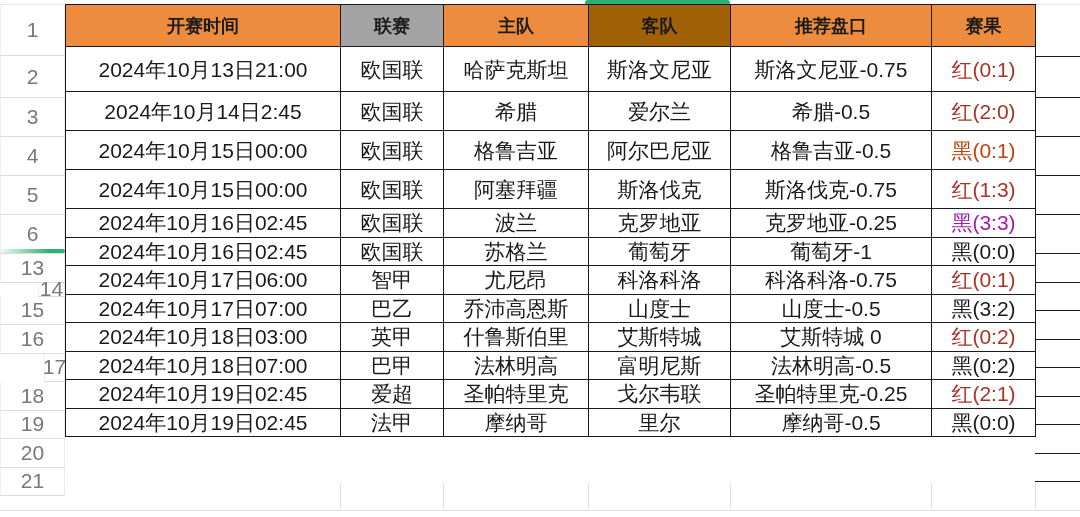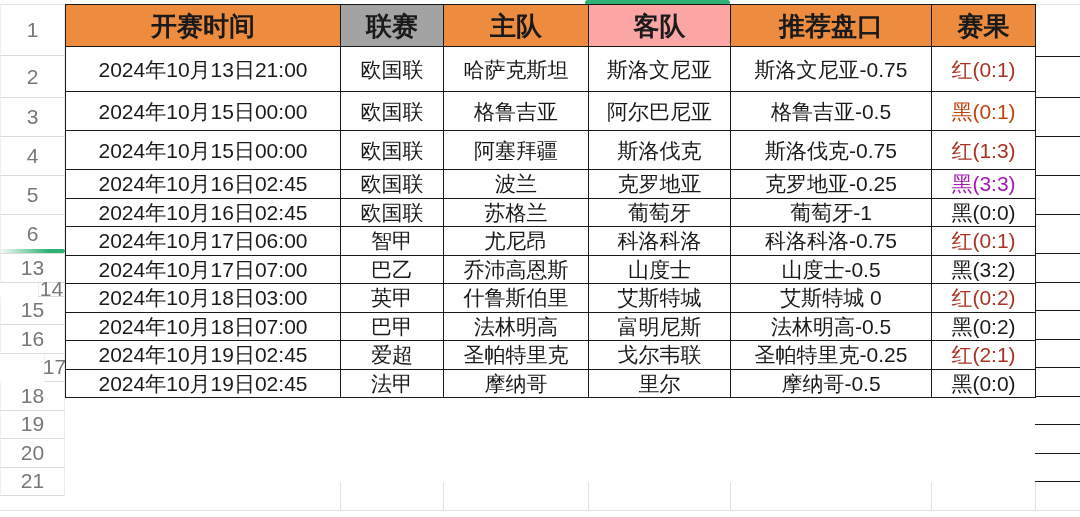--- a/index.html
+++ b/index.html
@@ -39,7 +39,7 @@
     padding:0;font-size:21px;line-height:1;
     white-space:nowrap;overflow:hidden;
   }
-  table.sheet tr.header-row td{font-weight:700;font-size:26px;}
+  table.sheet tr.header-row td{font-weight:700;font-size:18px;}
   .right-stub{position:absolute;left:1035px;top:56px;width:45px;}
   .right-stub .stub-cell{border-bottom:1.5px solid var(--border-dark);box-sizing:border-box;}
   .right-stub .stub-cell:first-child{border-top:1.5px solid var(--border-dark);}

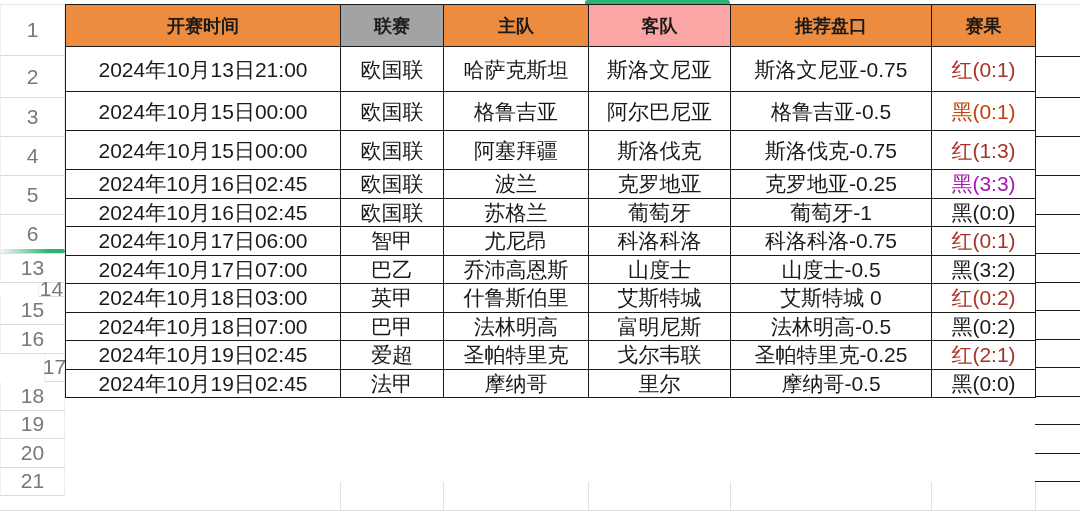--- a/index.html
+++ b/index.html
@@ -87,7 +87,7 @@
             <td style="background: rgb(237, 140, 63);">开赛时间</td>
             <td style="background: #a3a3a3;">联赛</td>
             <td style="background: rgb(237, 140, 63);">主队</td>
-            <td style="background: #fca5a5;">客队</td>
+            <td style="background: #a16207;">客队</td>
             <td style="background: rgb(237, 140, 63);">推荐盘口</td>
             <td style="background: rgb(237, 140, 63);">赛果</td>
           </tr>

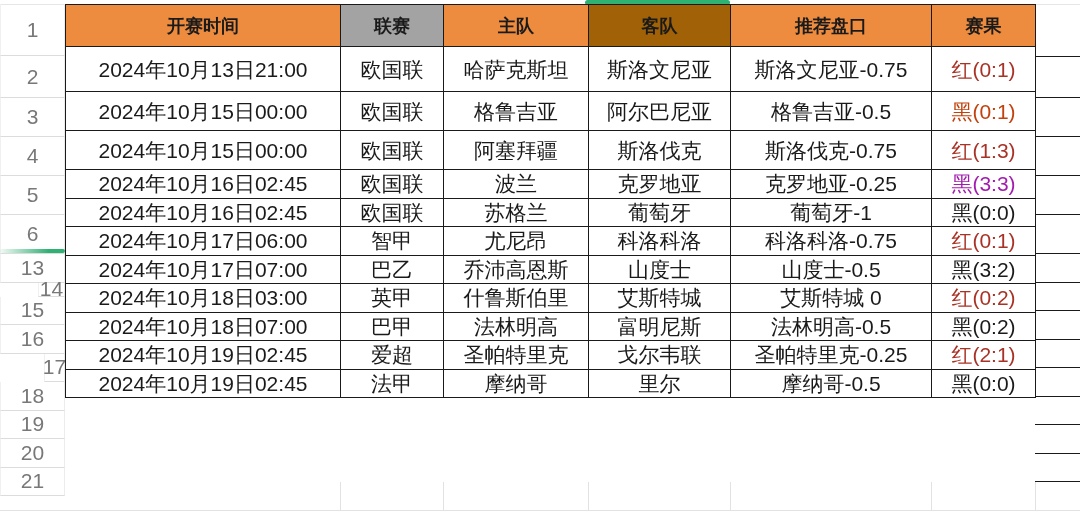--- a/index.html
+++ b/index.html
@@ -100,6 +100,14 @@
             <td style="color: rgb(169, 50, 38);">红(0:1)</td>
           </tr>
           <tr style="height: 39px;">
+            <td>2024年10月14日2:45</td>
+            <td>欧国联</td>
+            <td>希腊</td>
+            <td>爱尔兰</td>
+            <td>希腊-0.5</td>
+            <td style="color: rgb(169, 50, 38);">红(2:0)</td>
+          </tr>
+          <tr style="height: 39px;">
             <td>2024年10月15日00:00</td>
             <td>欧国联</td>
             <td>格鲁吉亚</td>

